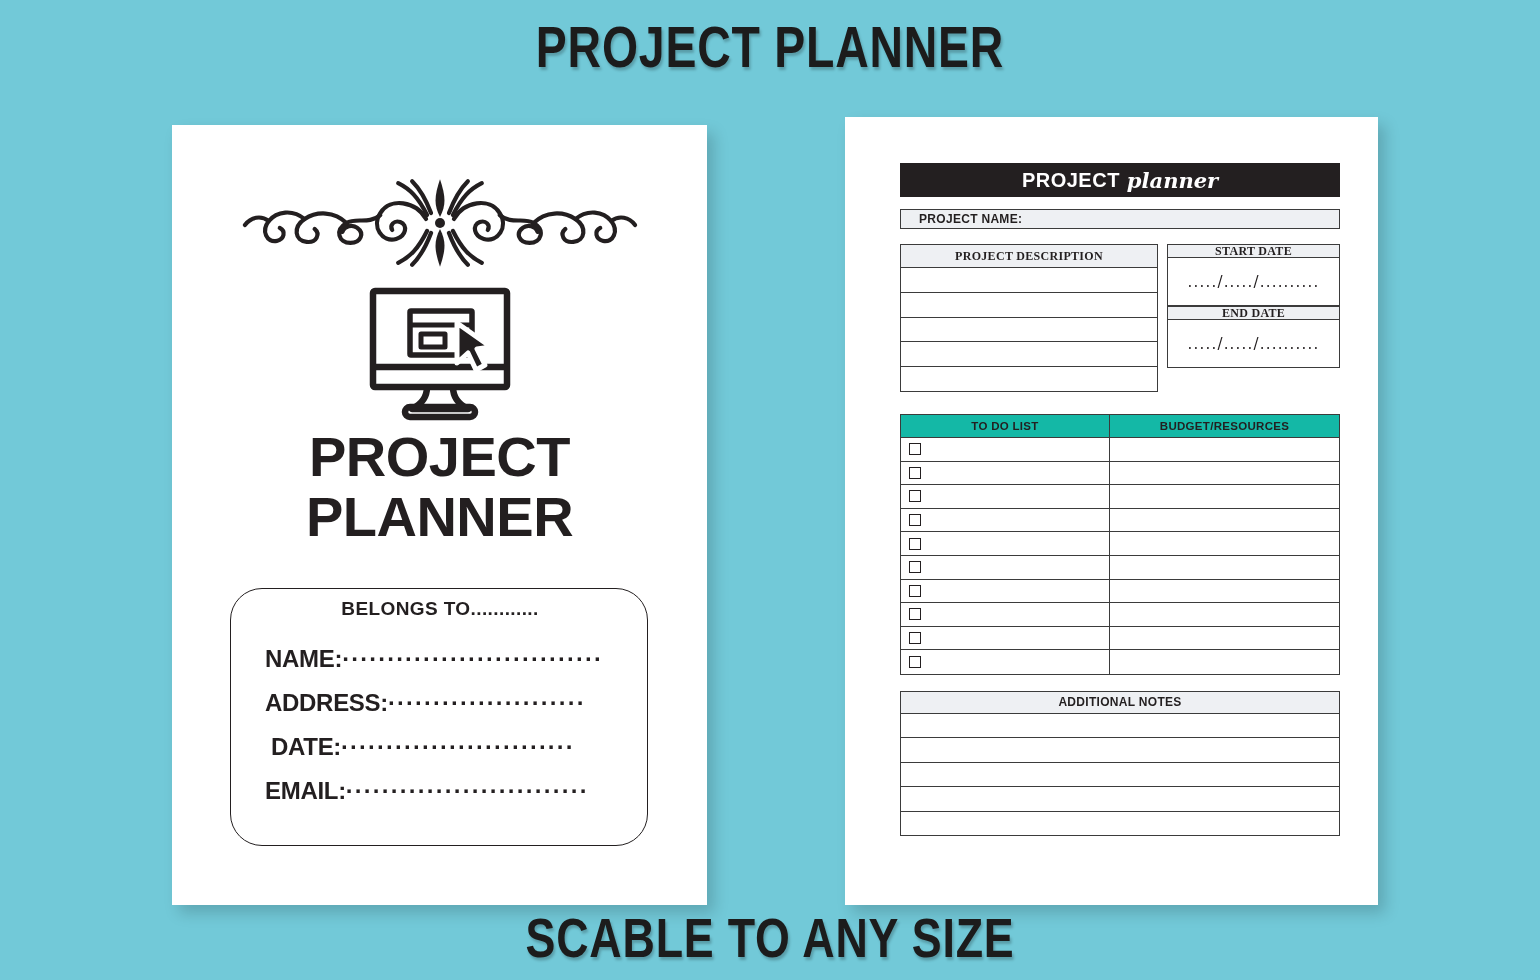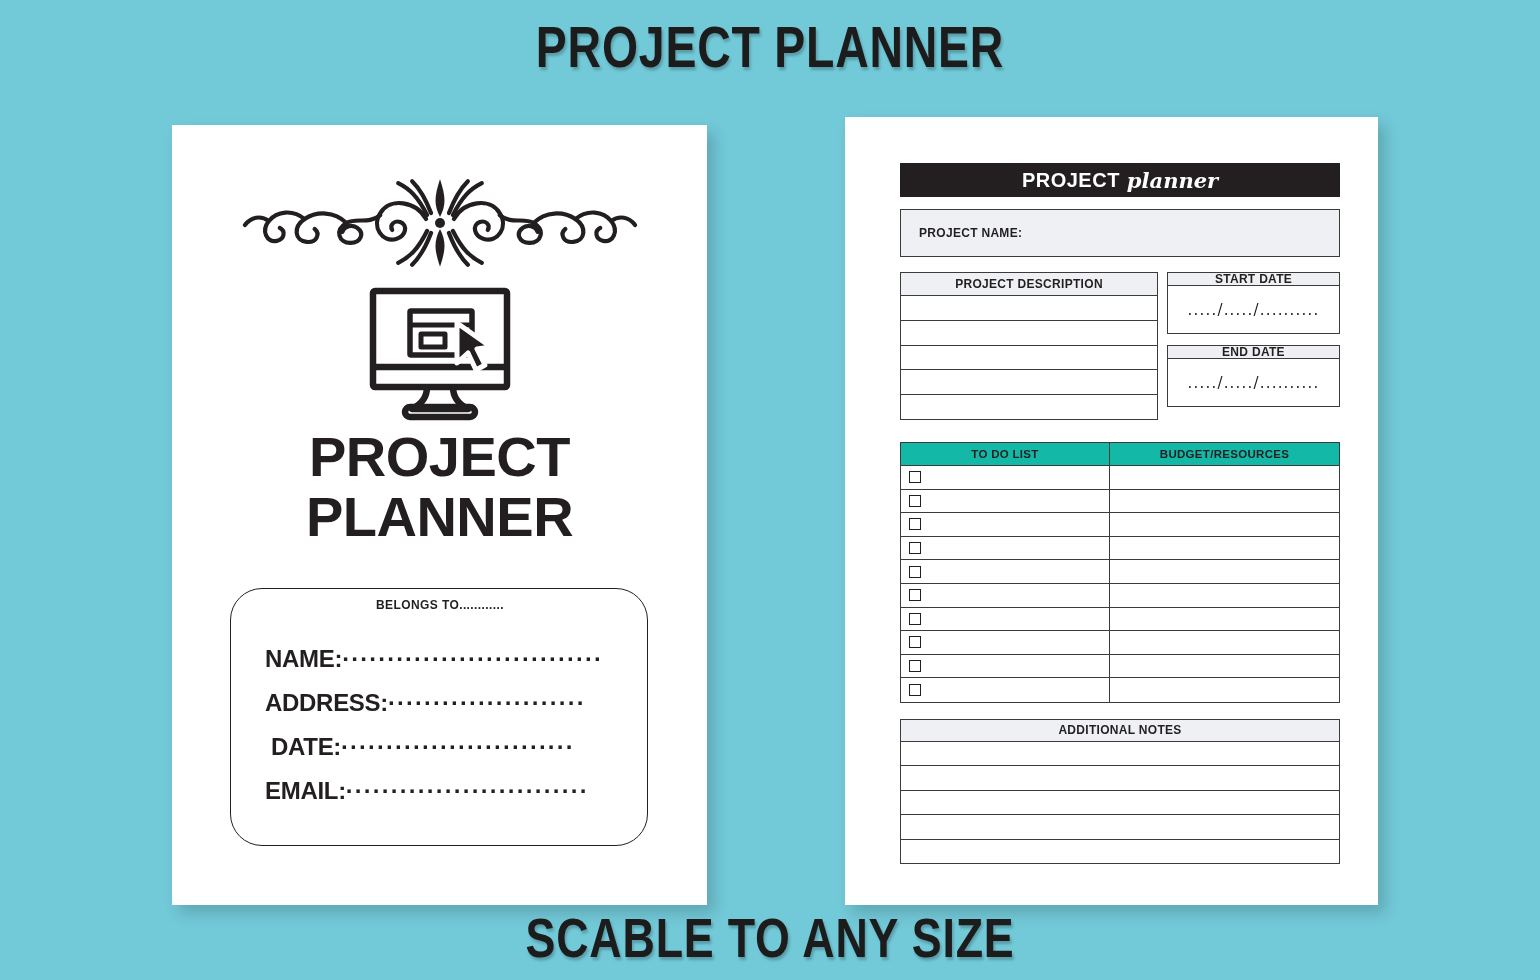--- a/index.html
+++ b/index.html
@@ -158,7 +158,7 @@
   }
   #project-name-box {
     margin-top: 12px;
-    height: 48px;
+    height: 20px;
     padding-left: 18px;
   }
 

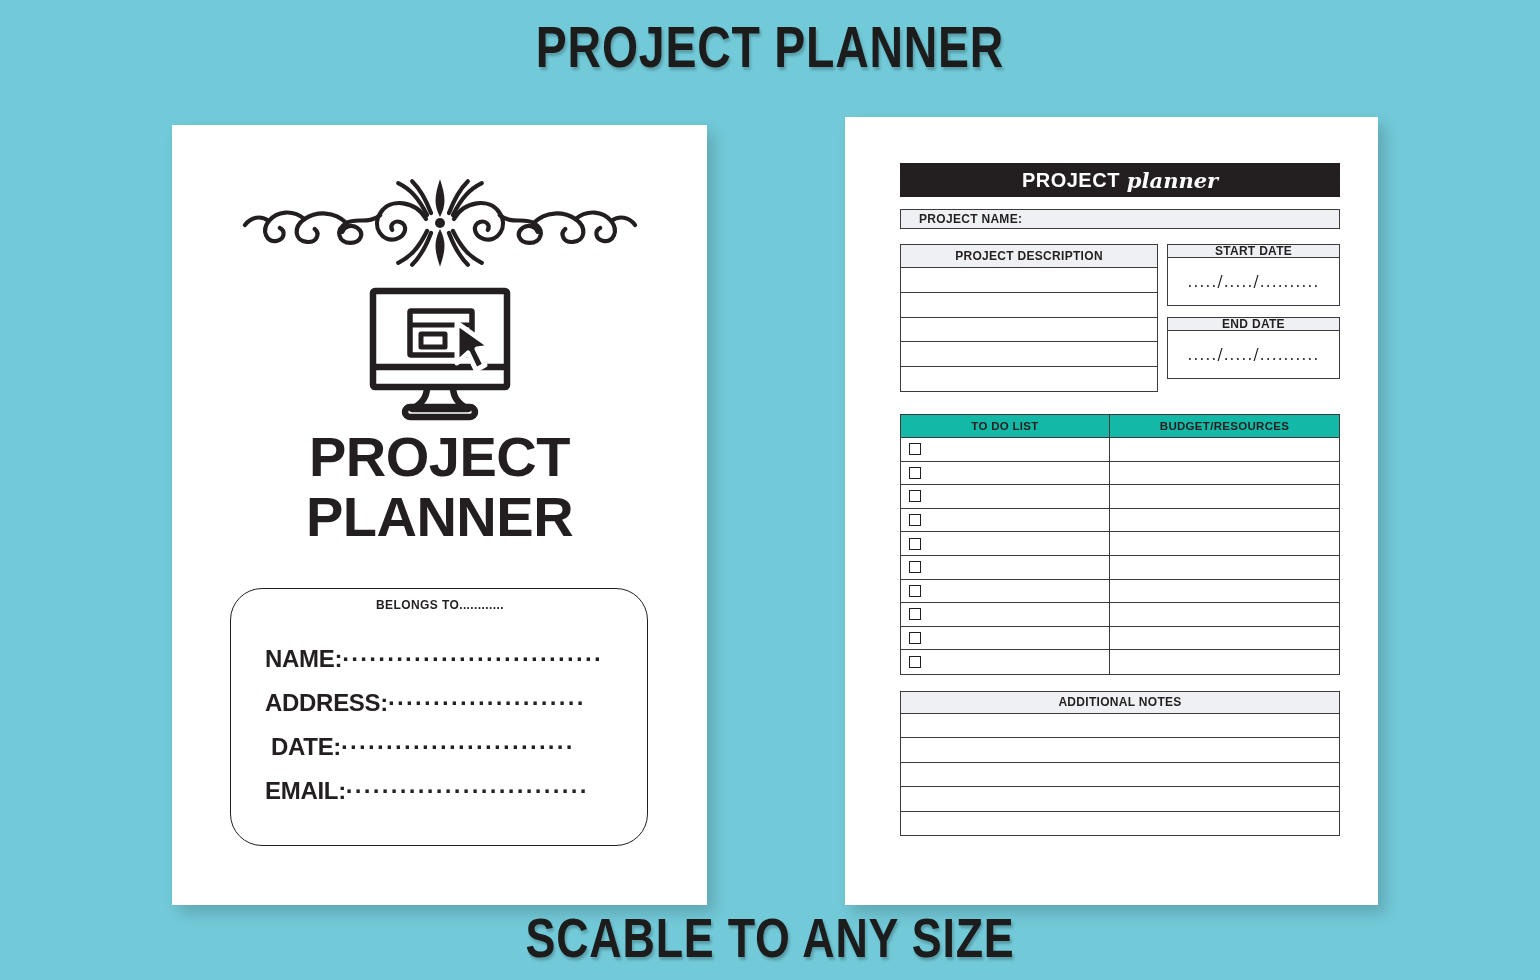--- a/index.html
+++ b/index.html
@@ -170,7 +170,7 @@
   #desc-col { width: 258px; }
   #dates-col { width: 173px; }
 
-  .centered { justify-content: center; }
+  .centered { justify-content: center; font-family: Liberation Serif, serif; }
 
   .lined-box {
     border: 1.8px solid #3b3b3b;

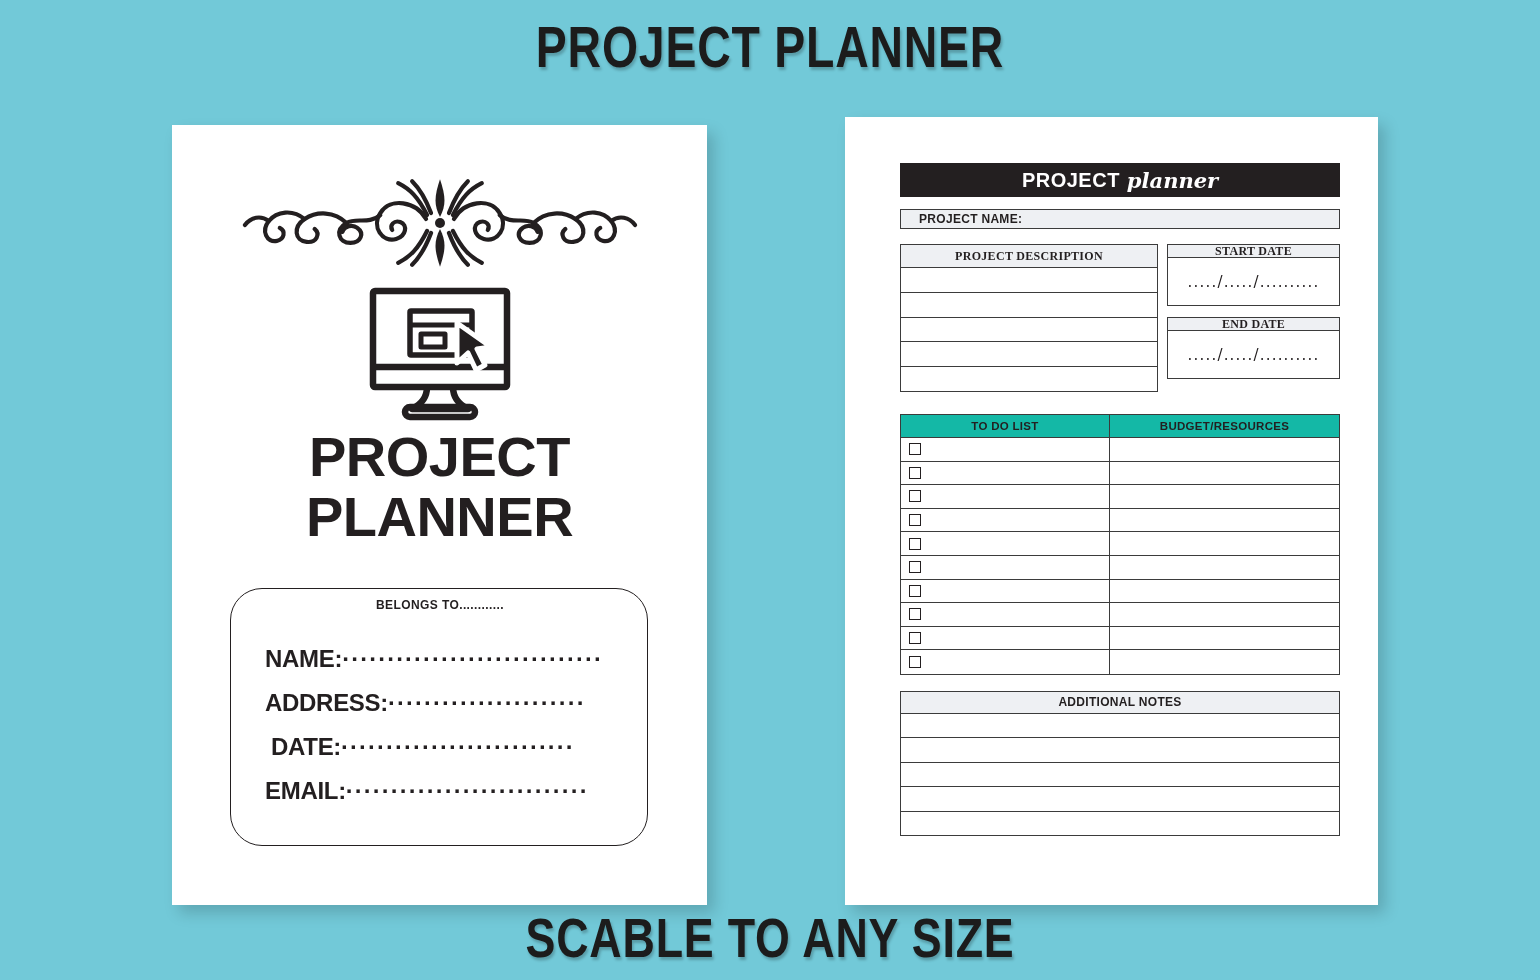--- a/index.html
+++ b/index.html
@@ -202,7 +202,7 @@
     color: #231f20;
     font-family: "DejaVu Sans", sans-serif;
   }
-  #end-date-head { margin-top: 11px; }
+  #end-date-head { }
 
   
   #todo-table {

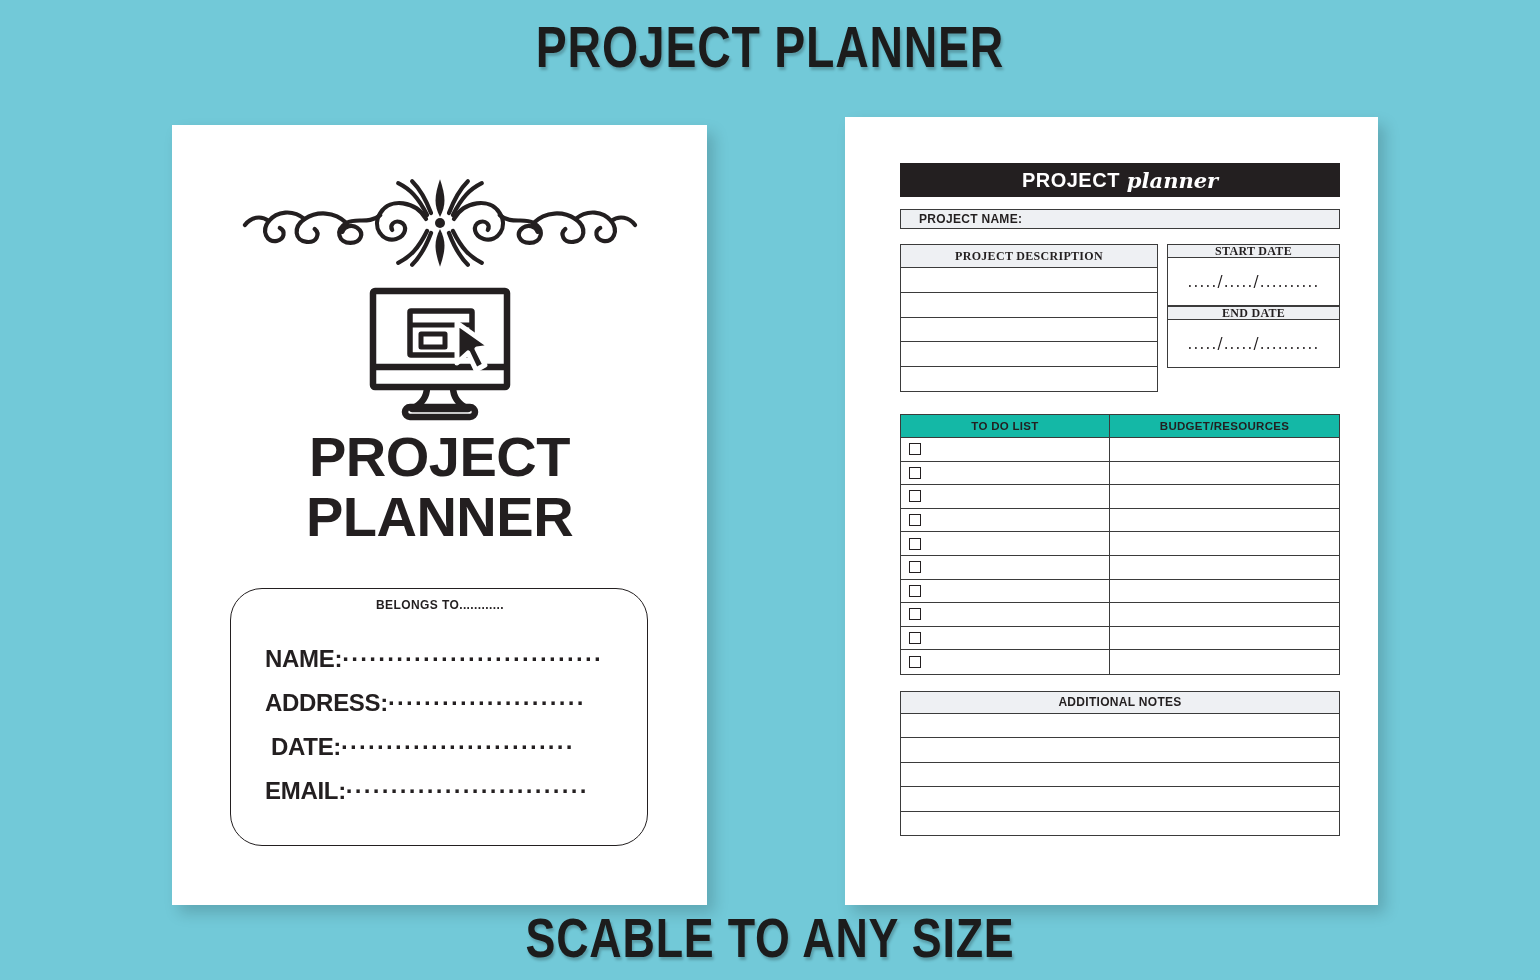--- a/index.html
+++ b/index.html
@@ -91,7 +91,7 @@
     left: 0; width: 418px;
     top: 9px;
     text-align: center;
-    font-size: 12px;
+    font-size: 19px;
     font-weight: bold;
     letter-spacing: 0.4px;
     color: #231f20;

